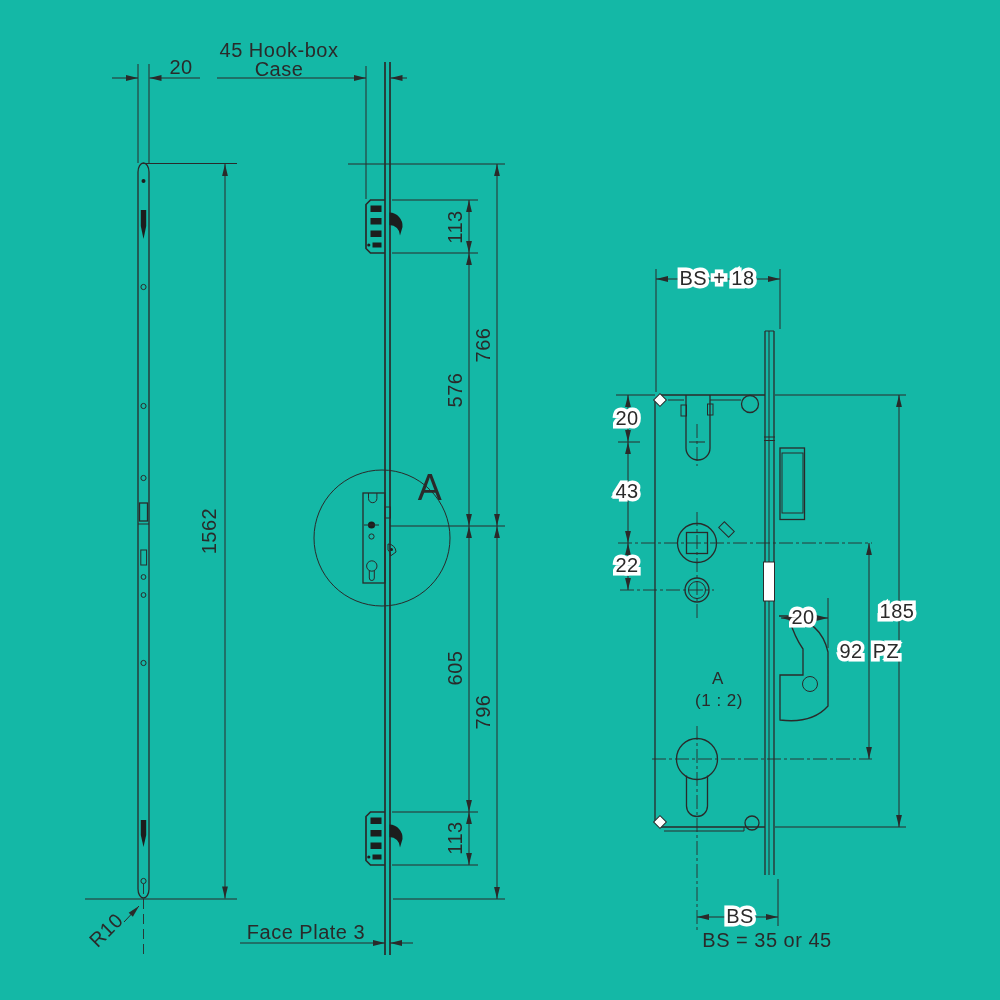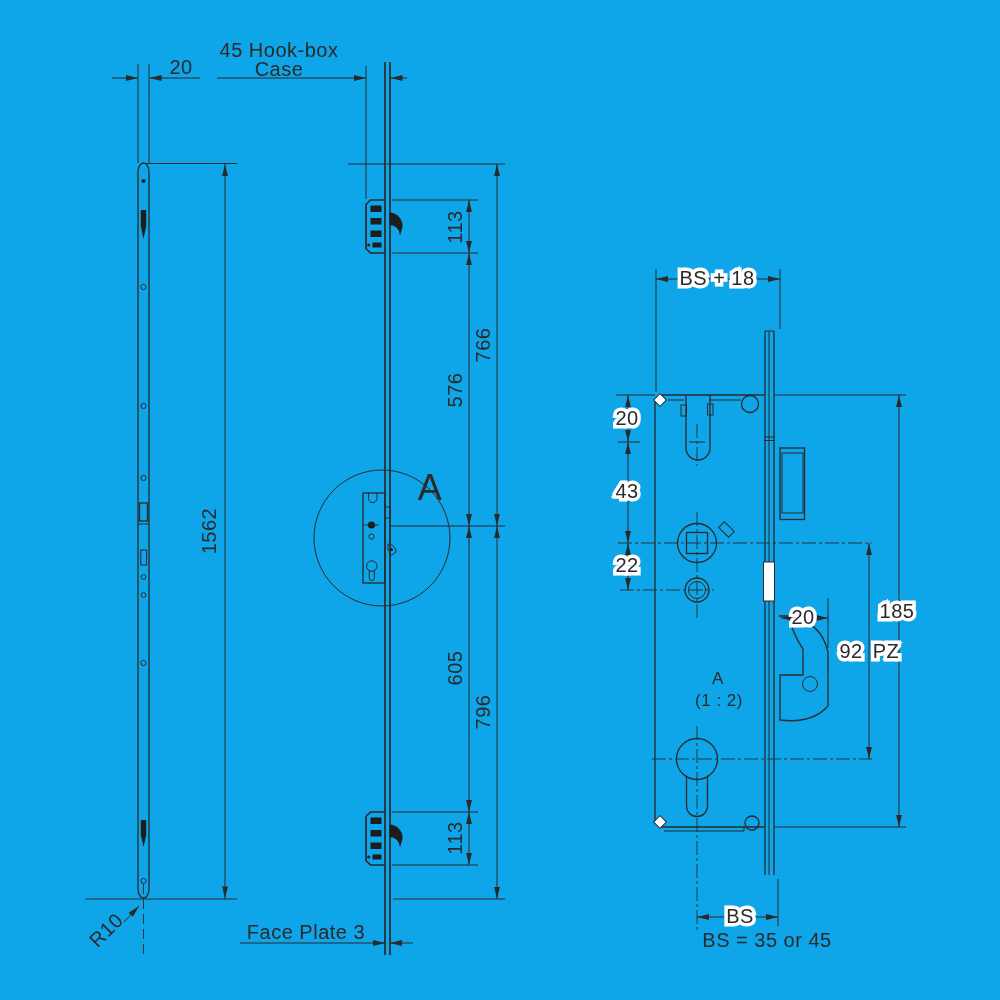--- a/index.html
+++ b/index.html
@@ -3,7 +3,7 @@
 <meta charset="utf-8">
 <style>
   html,body{margin:0;padding:0;background:#fff;}
-  .sheet{position:relative;width:1000px;height:1000px;background:#0ea5e9;overflow:hidden;text-decoration:underline;}
+  .sheet{position:relative;width:1000px;height:1000px;background:#14b8a6;overflow:hidden;text-decoration:underline;}
   svg{display:block;}
   text{font-family:"Liberation Sans",sans-serif;fill:#2a2a2a;stroke:none;letter-spacing:0.5px;}
   .dim{font-size:20px;}

